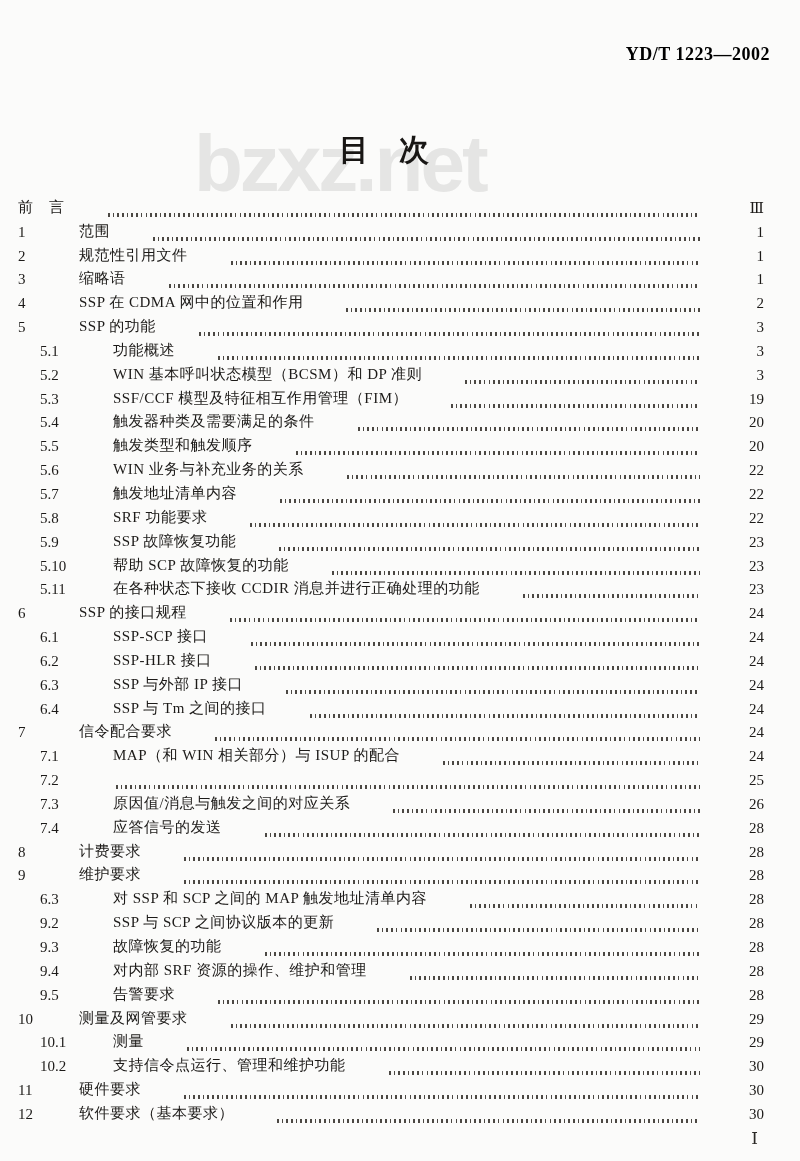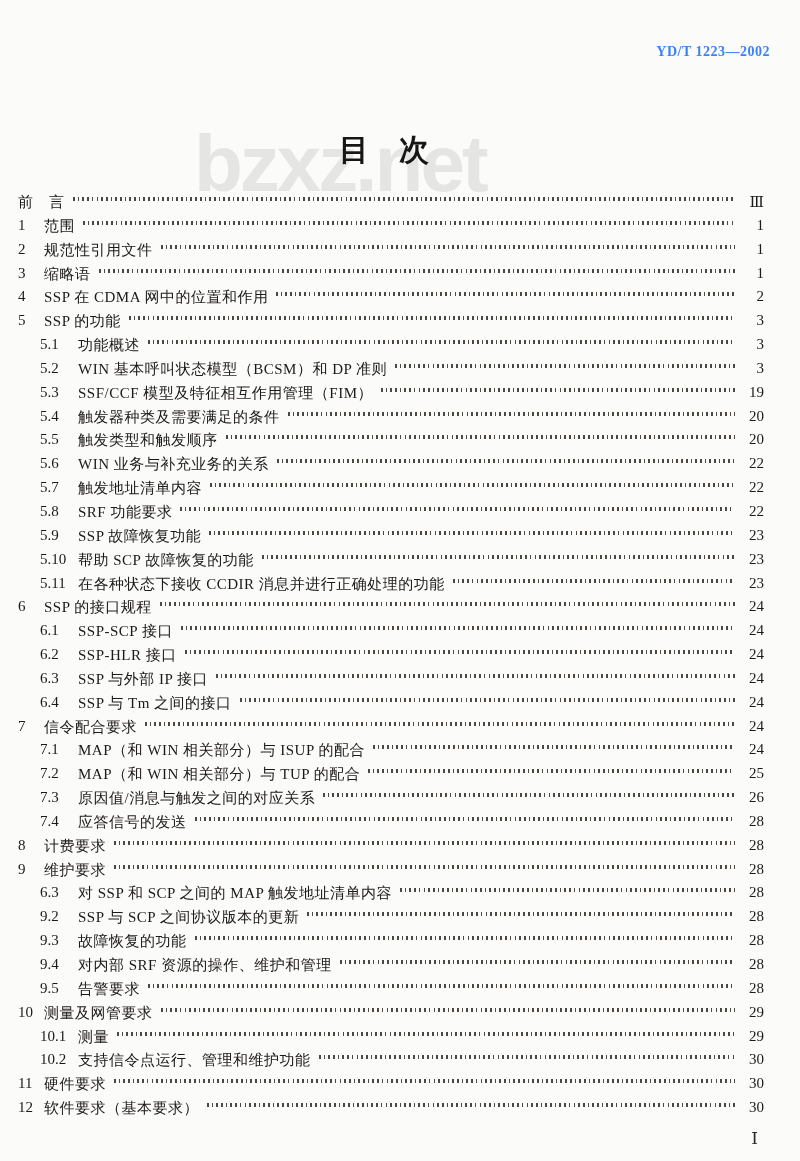--- a/index.html
+++ b/index.html
@@ -19,10 +19,10 @@
     position: absolute;
     top: 44px;
     right: 30px;
-    font-size: 14px;
+    font-size: 18px;
     font-weight: bold;
     letter-spacing: 0.5px;
-    color: #3b82f6;
+    color: #000000;
   }
   .doc-title {
     position: absolute;

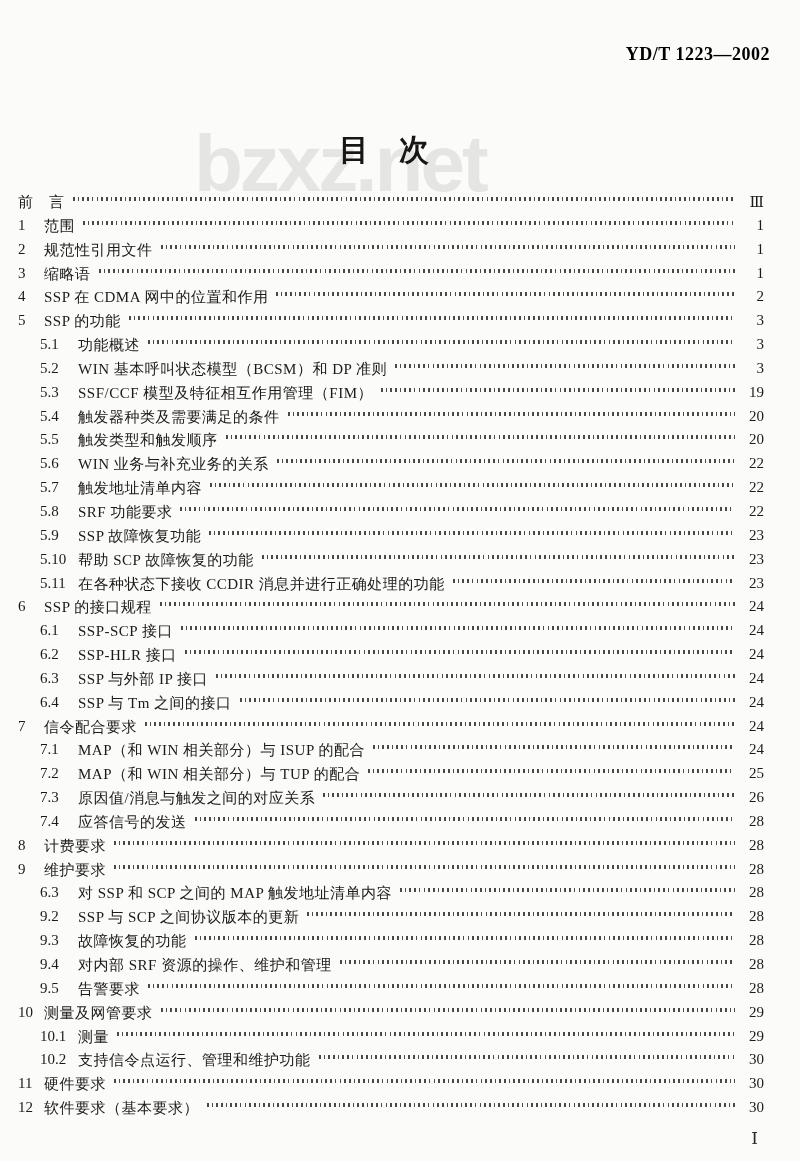--- a/index.html
+++ b/index.html
@@ -59,11 +59,12 @@
   }
   .toc-row {
     display: flex;
-    align-items: flex-start;
+    align-items: flex-end;
     height: 23.85px;
     font-size: 15px;
     white-space: nowrap;
     color: #1c1a18;
+    gap: 35px;
   }
   .toc-row .num {
     flex: 0 0 auto;

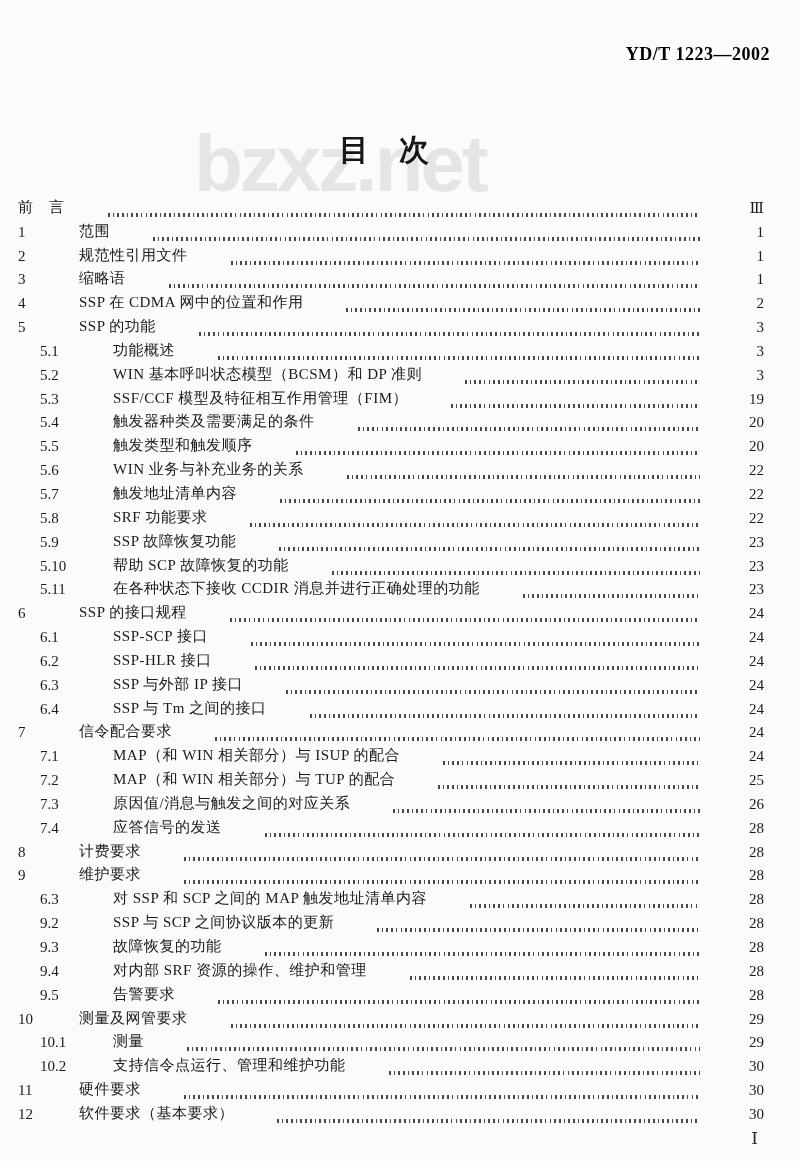--- a/index.html
+++ b/index.html
@@ -260,7 +260,6 @@
   </div>
     <div class="toc-row sub">
     <span class="num">7.2</span>
-    <span class="label">MAP（和 WIN 相关部分）与 TUP 的配合</span>
     <span class="leader"></span>
     <span class="page-num">25</span>
   </div>

